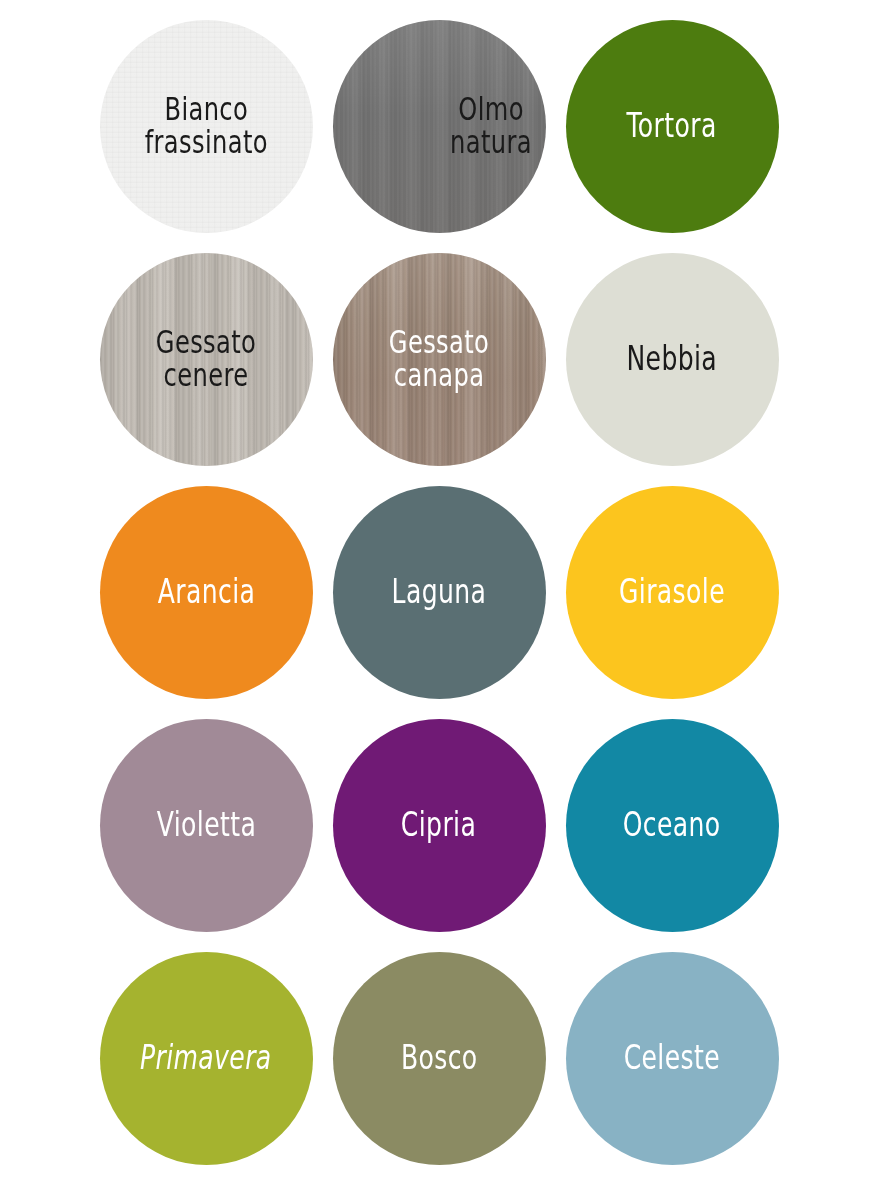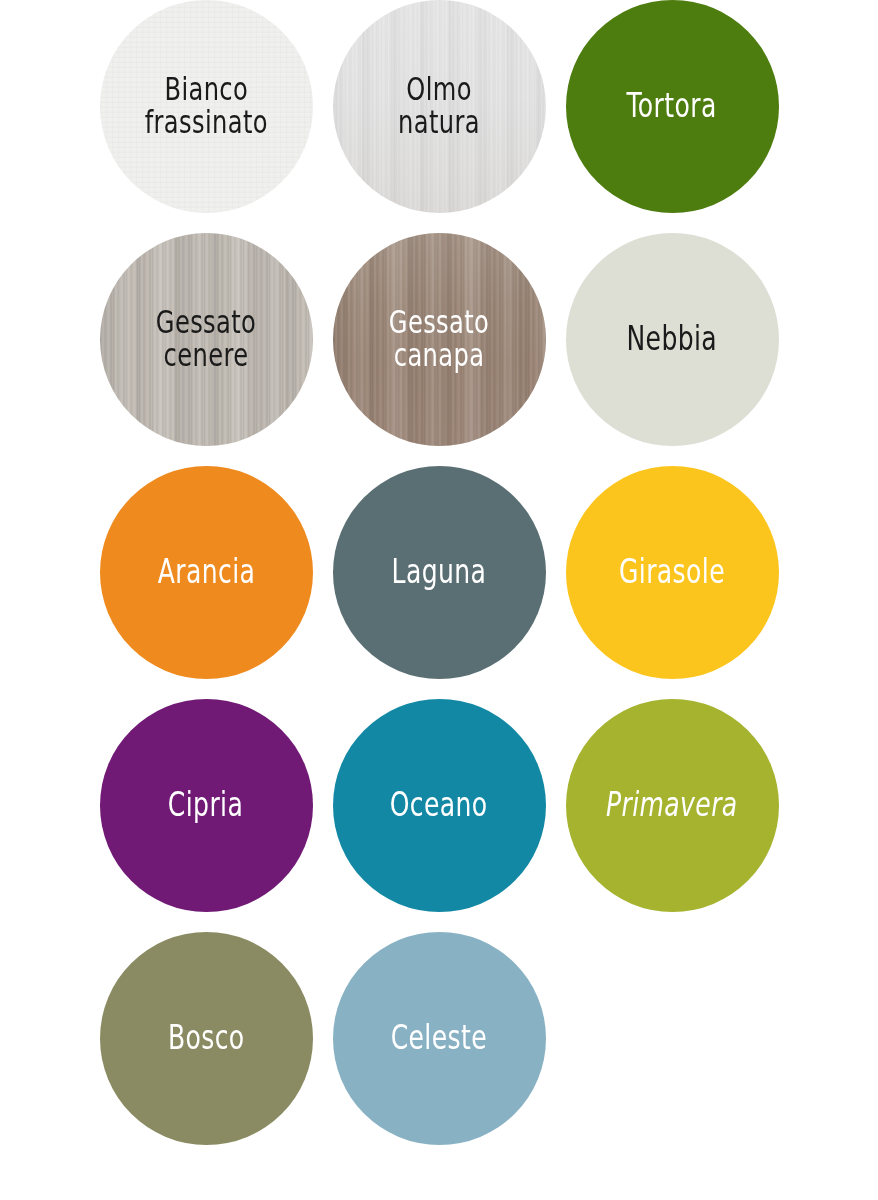--- a/index.html
+++ b/index.html
@@ -25,6 +25,7 @@
     row-gap: 20px;
     justify-content: center;
     align-content: start;
+    padding-top: 20px;
     box-sizing: border-box;
   }
 

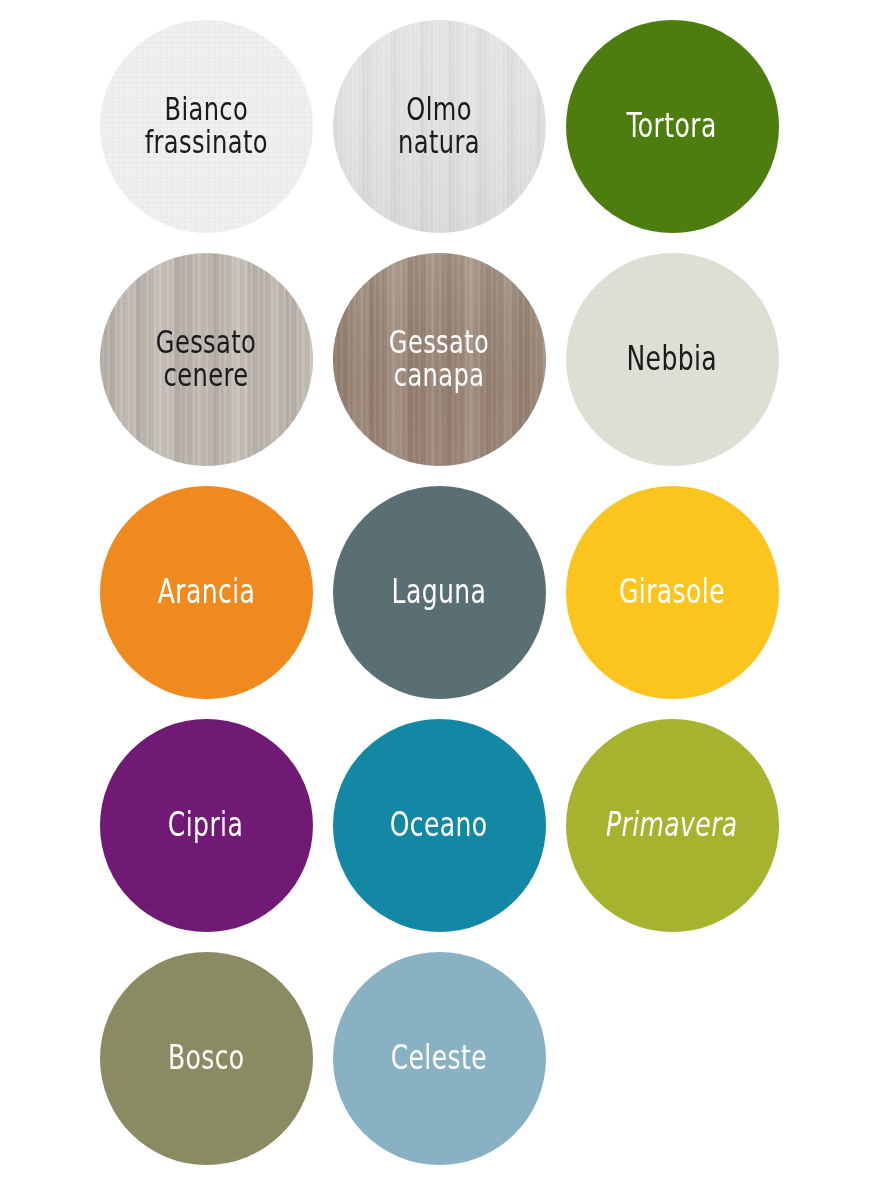--- a/index.html
+++ b/index.html
@@ -148,7 +148,7 @@
       <div class="swatch-label two-line" style="color: rgb(26, 26, 26);">Bianco
 frassinato</div>
     </div>
-    <div class="swatch" style="background: #e5e5e5;">
+    <div class="swatch" style="background: #737373; justify-content: flex-end;">
       <div class="swatch-texture tex-wood-fine"></div>
       <div class="swatch-texture tex-band-olmo"></div>
       <div class="swatch-label two-line" style="color: rgb(26, 26, 26);">Olmo

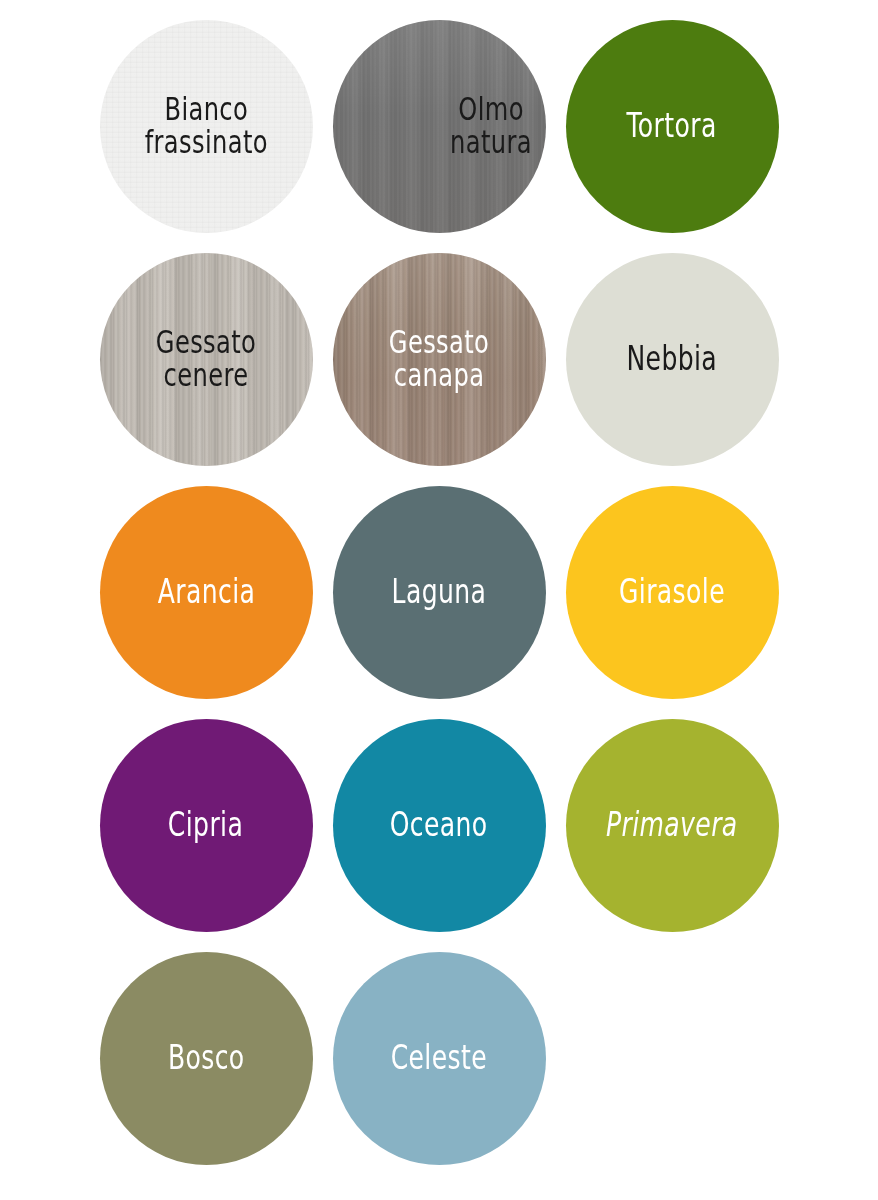--- a/index.html
+++ b/index.html
@@ -185,6 +185,10 @@
       <div class="swatch-texture tex-none"></div>
       <div class="swatch-label" style="color: rgb(255, 255, 255);">Girasole</div>
     </div>
+    <div class="swatch" style="background: rgb(161, 138, 151);">
+      <div class="swatch-texture tex-none"></div>
+      <div class="swatch-label" style="color: rgb(255, 255, 255);">Violetta</div>
+    </div>
     <div class="swatch" style="background: #701a75;">
       <div class="swatch-texture tex-none"></div>
       <div class="swatch-label" style="color: rgb(255, 255, 255);">Cipria</div>

